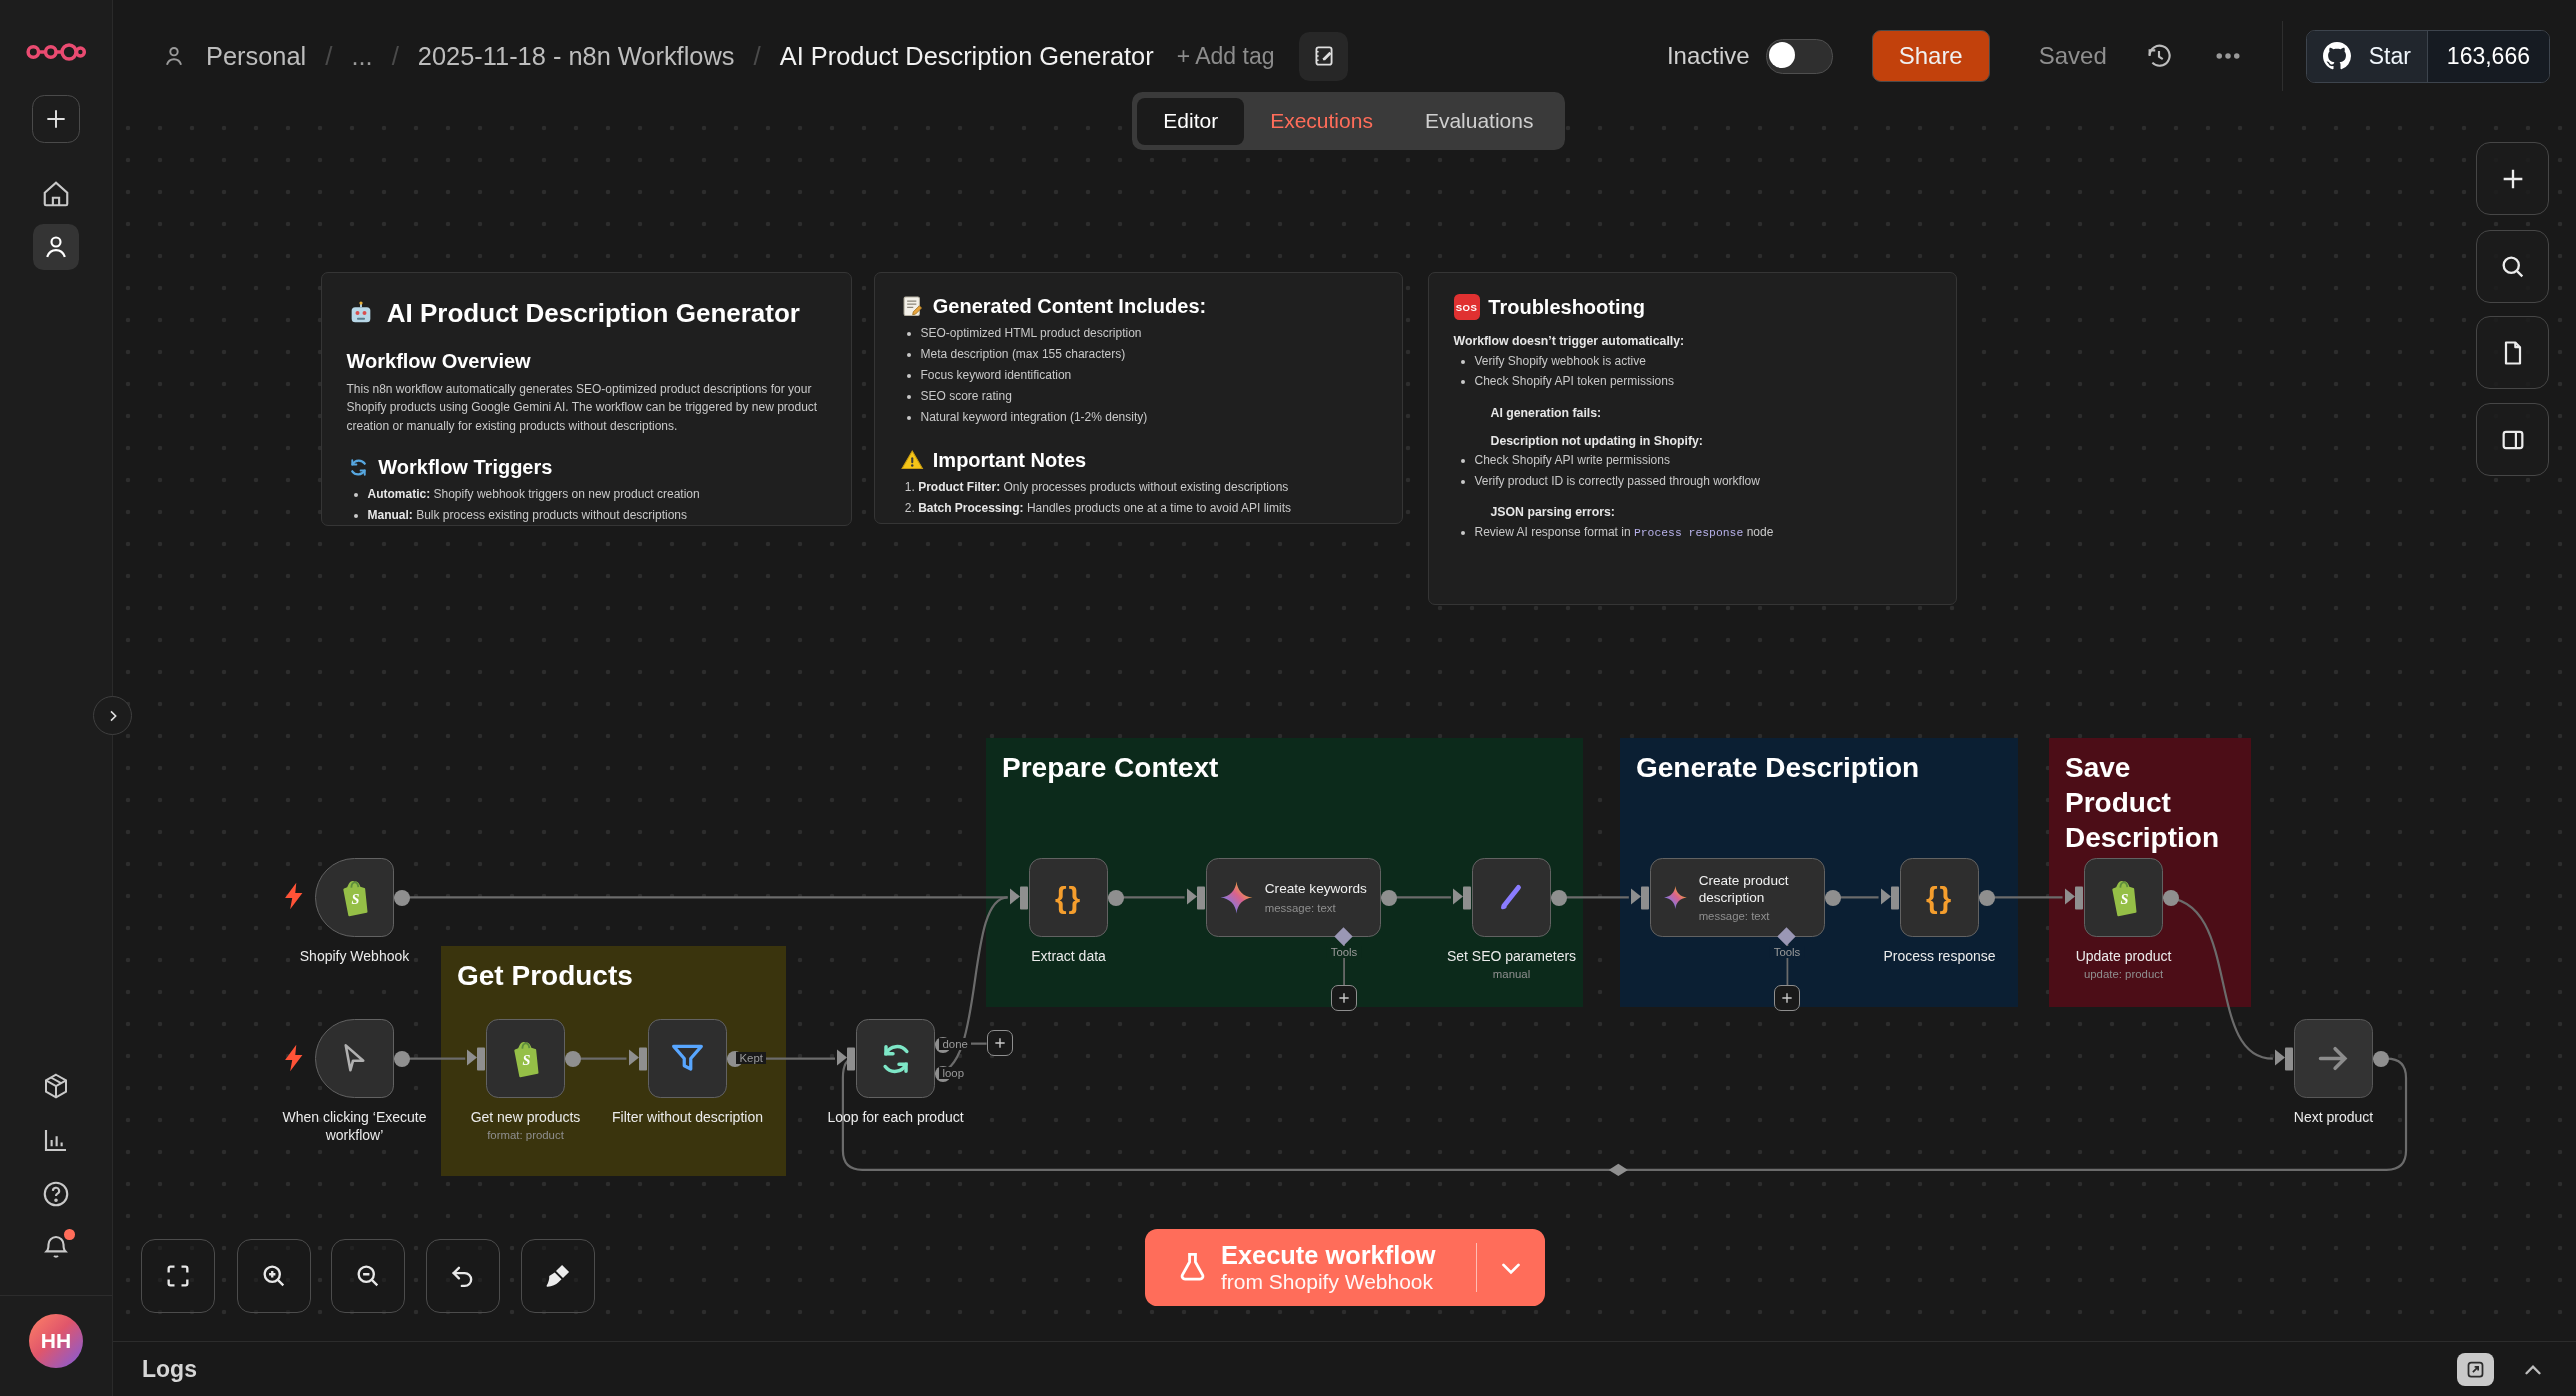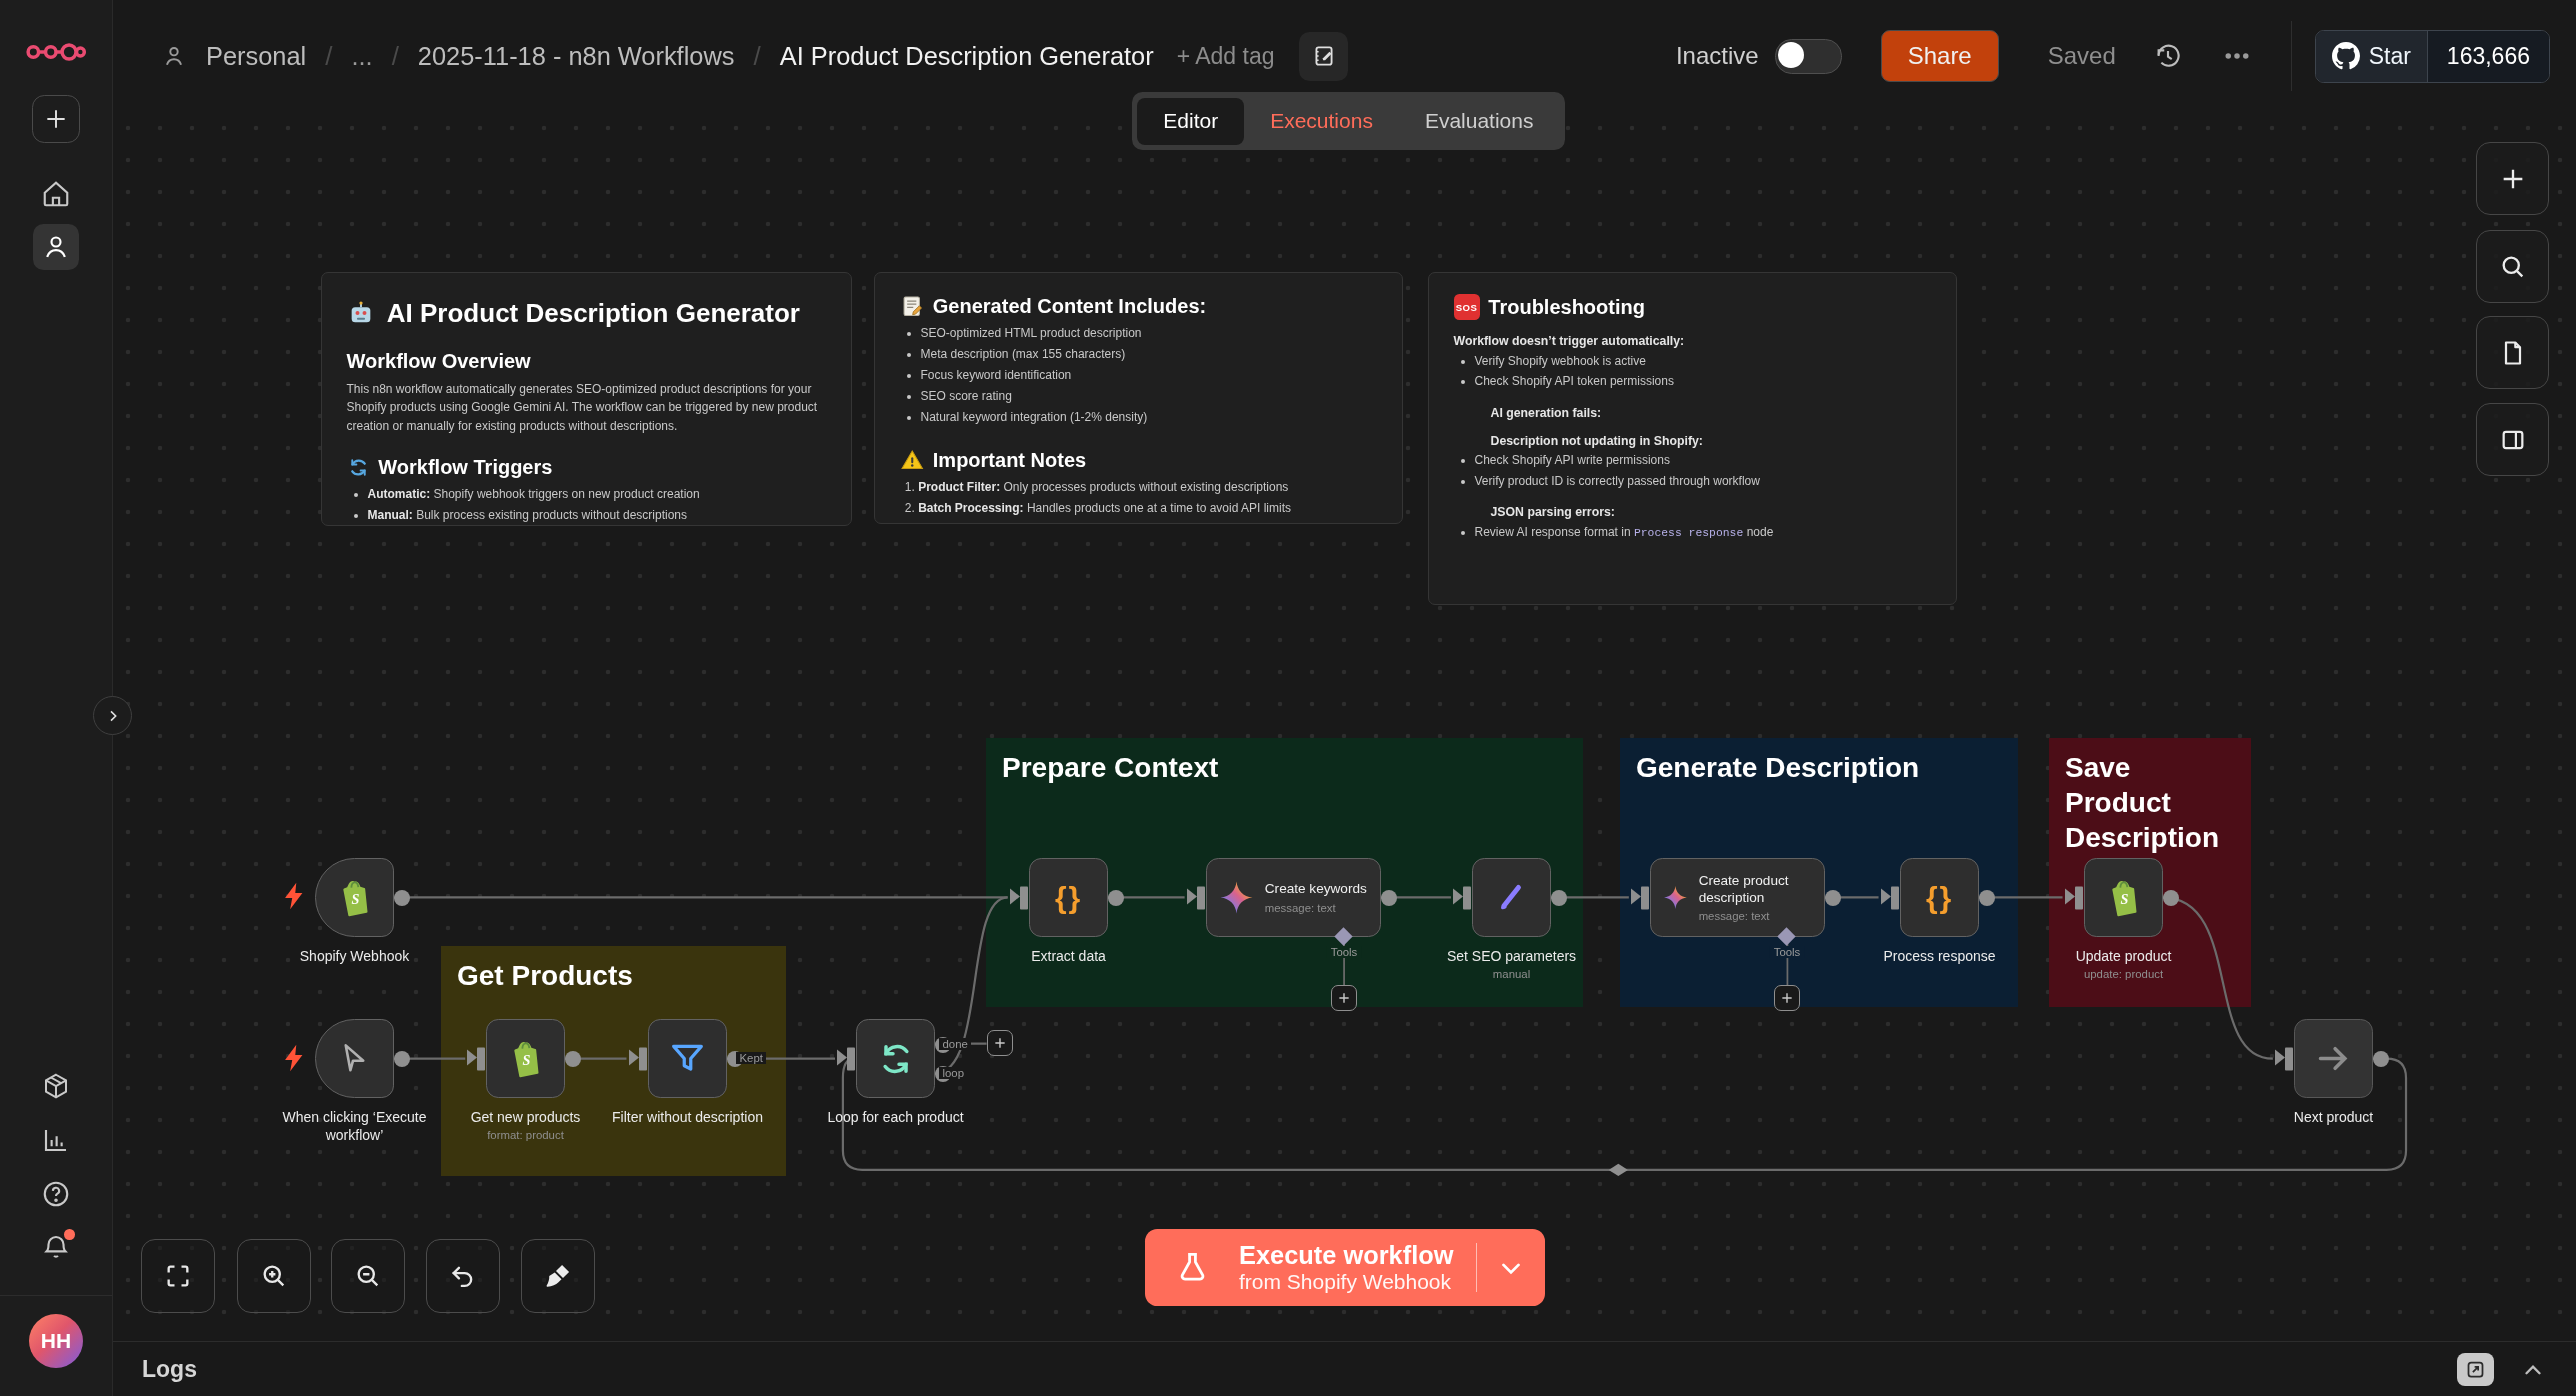--- a/index.html
+++ b/index.html
@@ -32,7 +32,7 @@
   .hicon{margin-right:39px}
   .vdiv{width:0.9px;height:70px;background:#2e2e2e;margin:0 23px 0 0}
   .gh{display:flex;height:51px;border:0.9px solid #3d444d;border-radius:8.8px;overflow:hidden}
-  .gh-left{display:flex;align-items:center;gap:9px;background:#21262d;padding:0 16px;font-size:23px;color:#f0f6fc}
+  .gh-left{display:flex;align-items:center;gap:18px;background:#21262d;padding:0 16px;font-size:23px;color:#f0f6fc}
   .gh-right{display:flex;align-items:center;background:#161b22;padding:0 19px;font-size:23px;color:#fff;border-left:0.9px solid #3d444d}
   
   .tabs{position:absolute;left:1132px;top:92px;height:58px;background:#3a3a3a;border-radius:10.5px;display:flex;align-items:center;padding:0 5.3px;z-index:26}

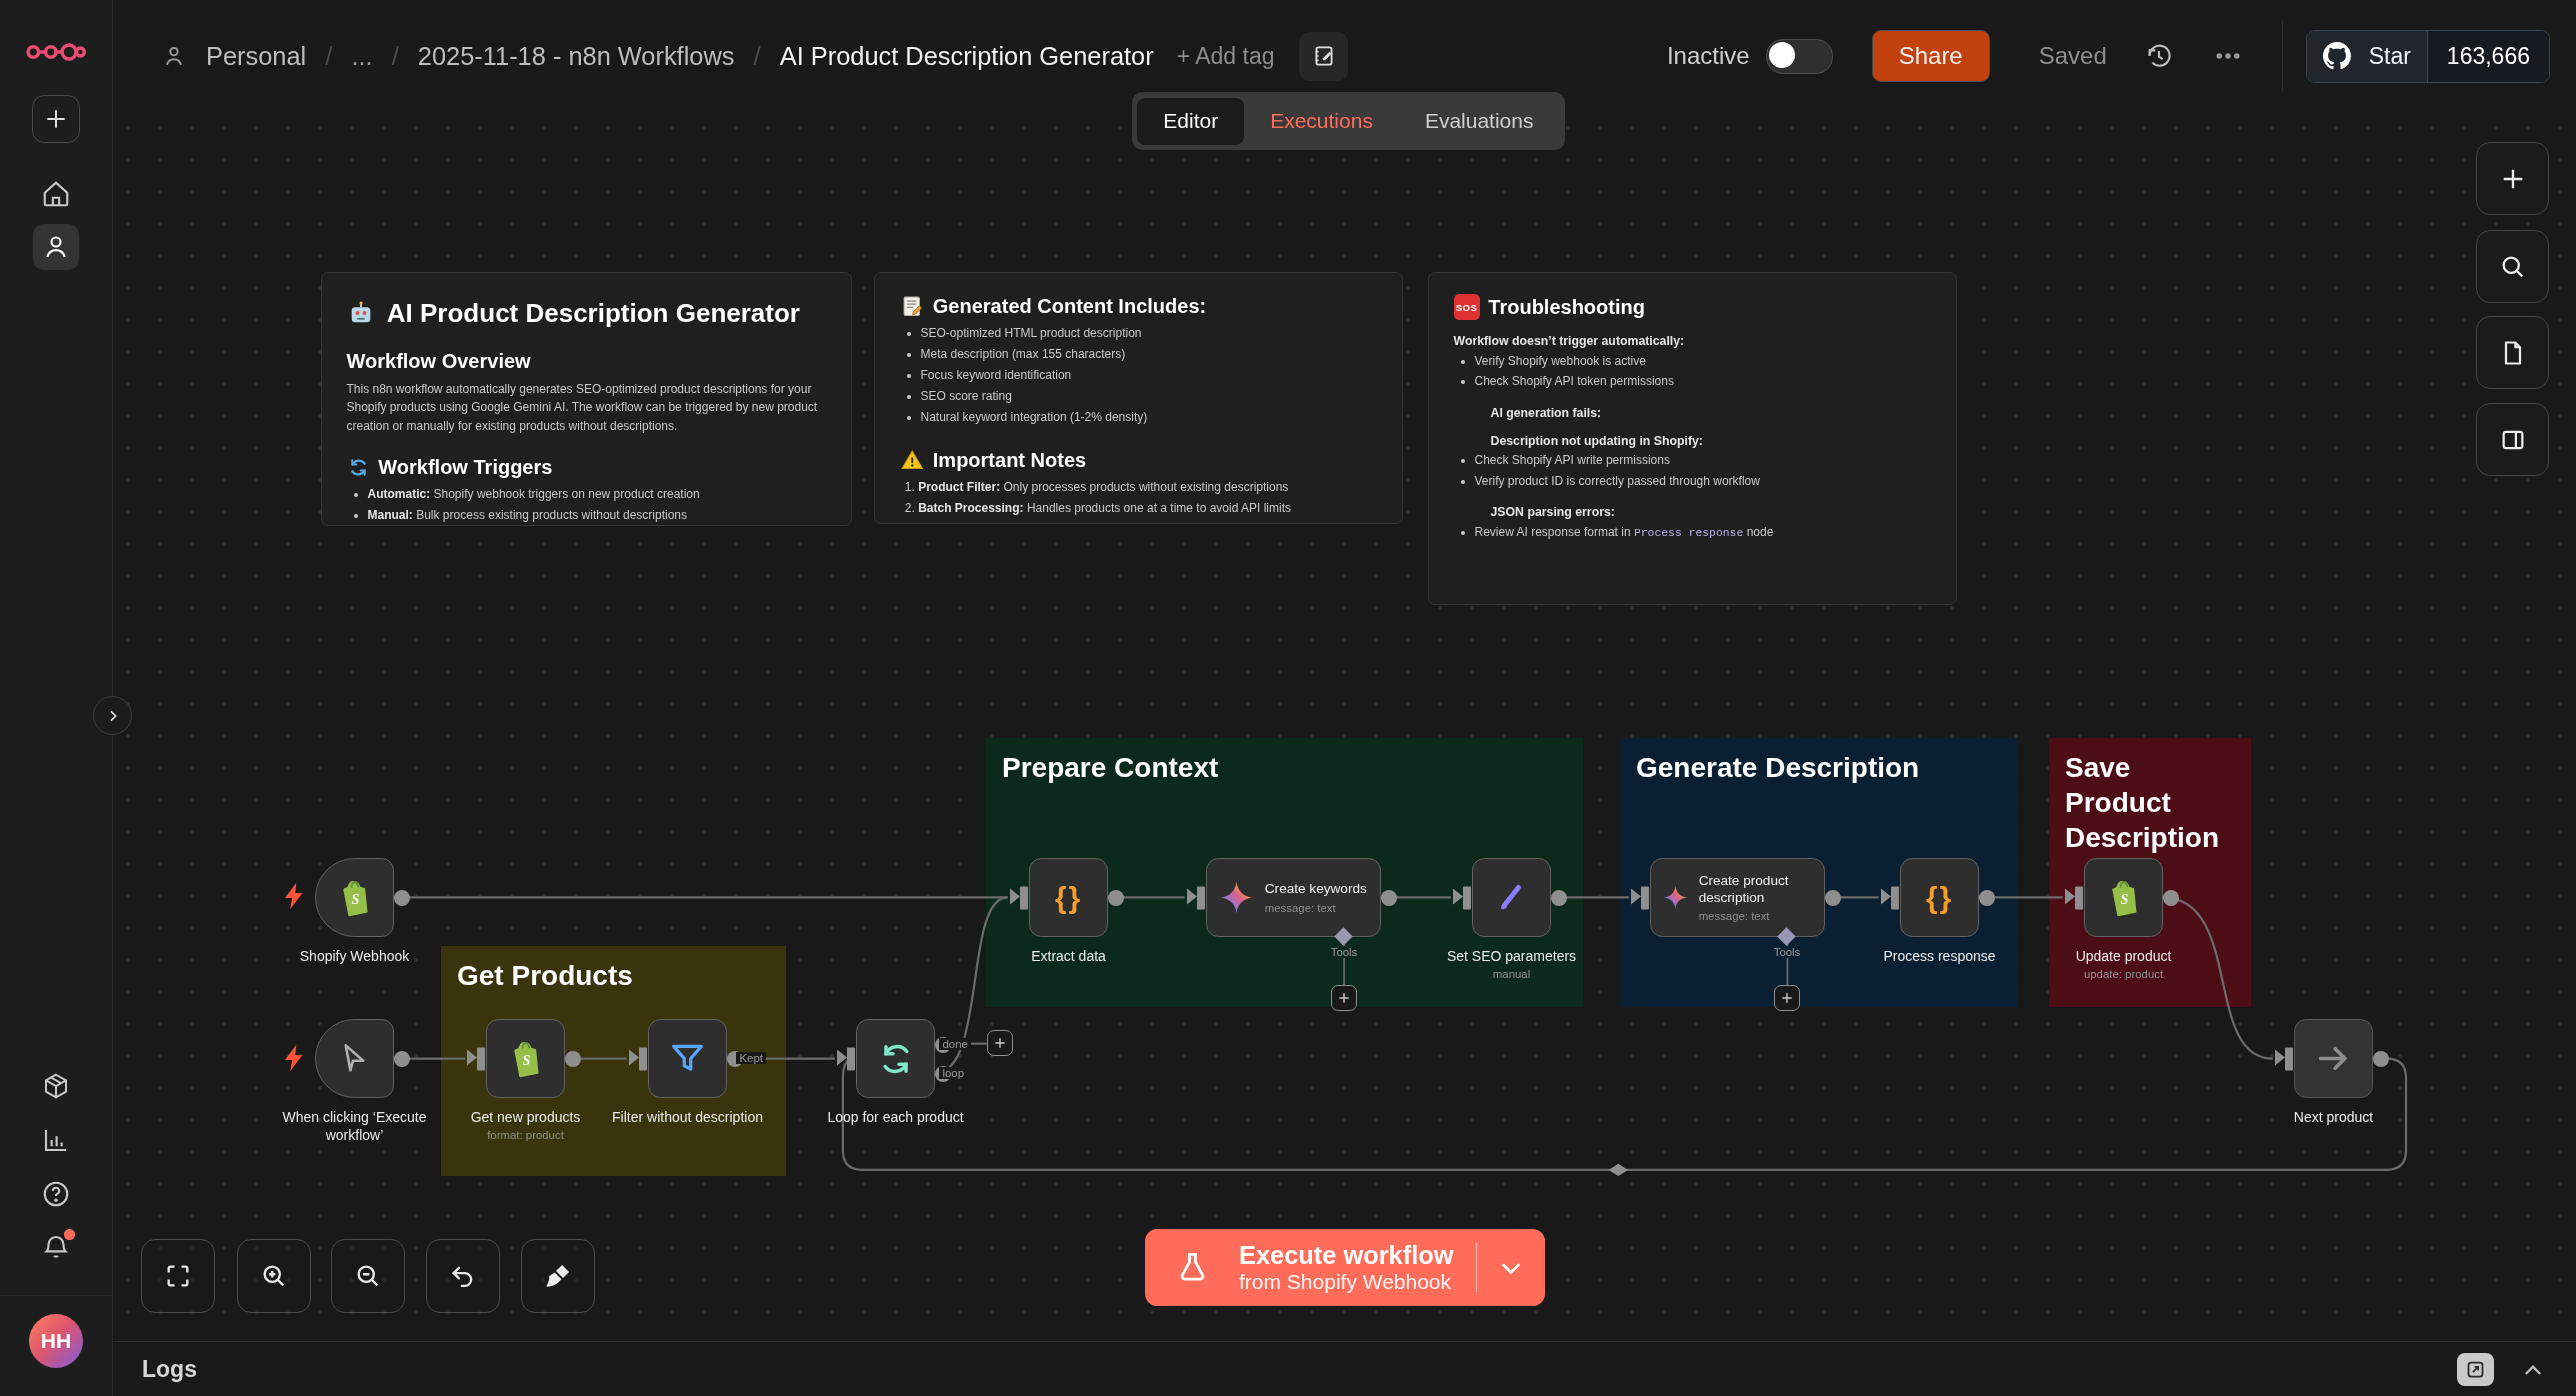--- a/index.html
+++ b/index.html
@@ -82,7 +82,7 @@
   .cbtn{position:absolute;width:74px;height:74px;border:1.3px solid #4c4c4c;border-radius:14px;display:flex;align-items:center;justify-content:center;z-index:6;background:rgba(25,25,25,.55);box-sizing:border-box}
   .rbtn{position:absolute;left:2476px;width:73px;height:73px;border:1.3px solid #464646;border-radius:14px;display:flex;align-items:center;justify-content:center;z-index:6;background:rgba(28,28,28,.85);box-sizing:border-box}
   .exec{position:absolute;left:1145px;top:1229px;width:400px;height:77px;background:#ff6d5a;border-radius:12.3px;display:flex;align-items:center;z-index:6;color:#fff;box-sizing:border-box;padding-left:30px}
-  .exec .txt{margin-left:29px;line-height:1.15}
+  .exec .txt{margin-left:11px;line-height:1.15}
   .exec .t1{font-size:25.4px;font-weight:600}
   .exec .t2{font-size:21px;opacity:.95}
   .exec .ediv{position:absolute;right:68px;top:14px;bottom:14px;width:1.3px;background:rgba(255,255,255,.55)}

